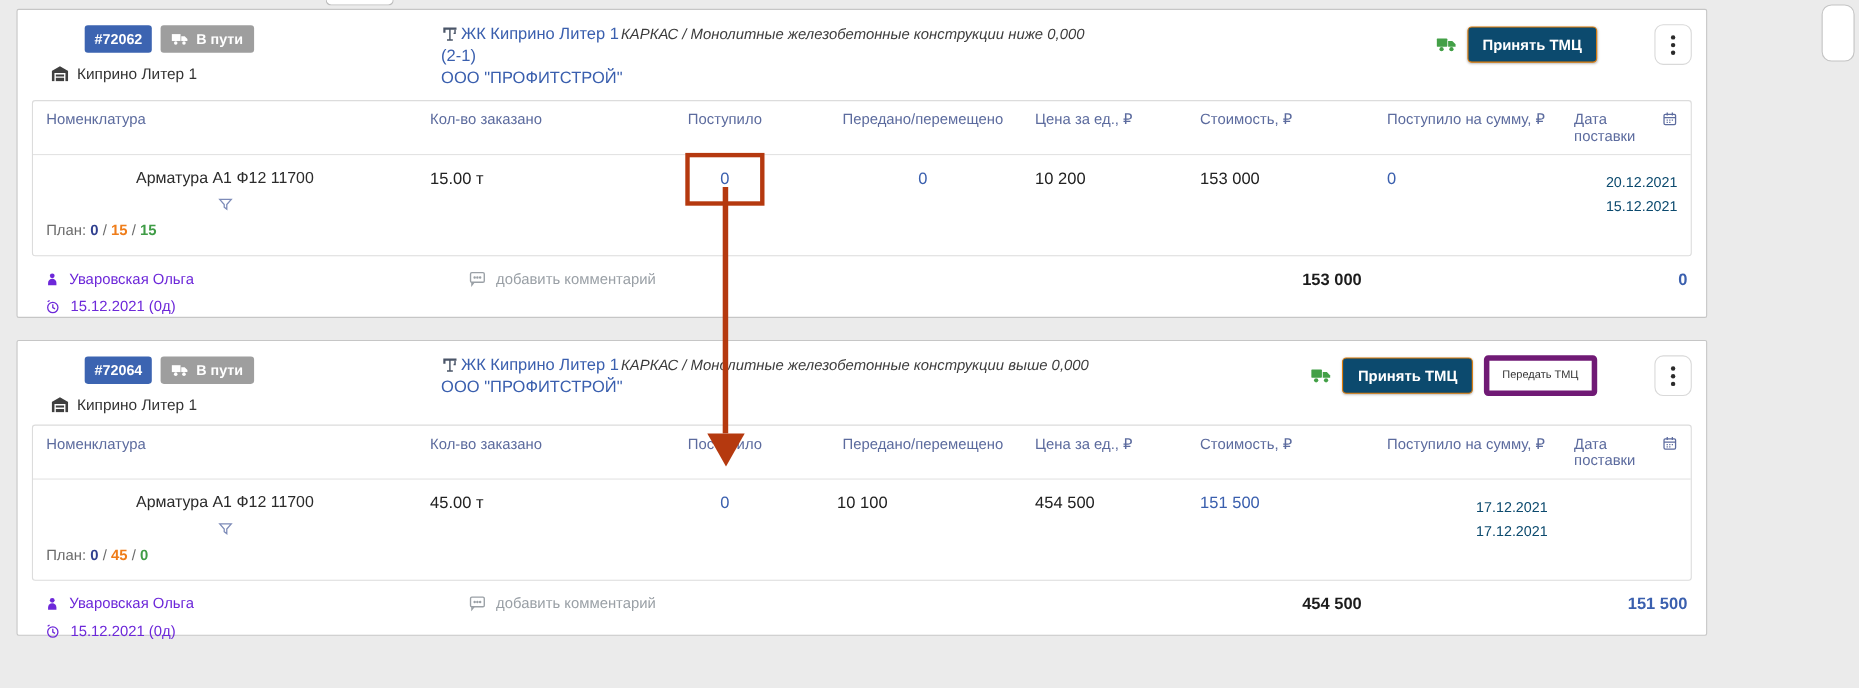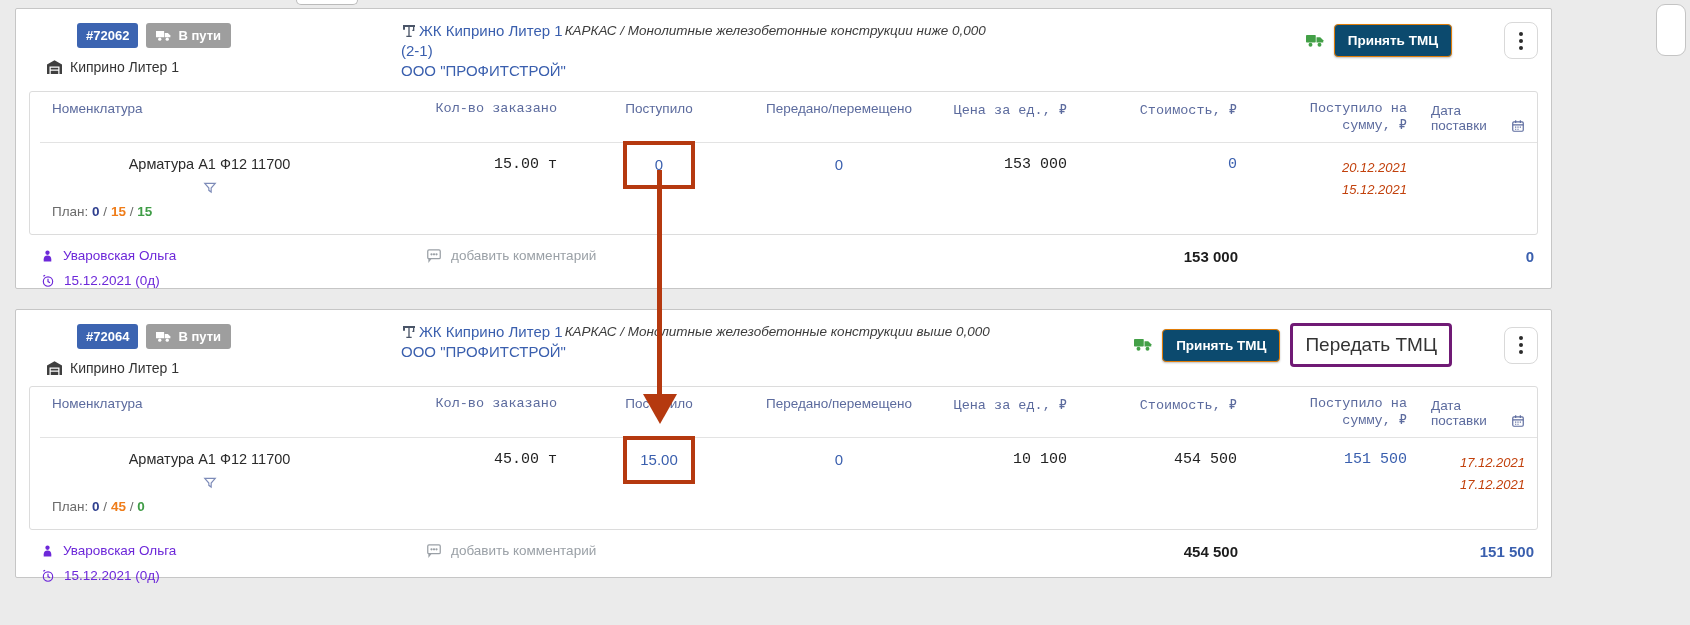--- a/index.html
+++ b/index.html
@@ -51,7 +51,7 @@
   .kebab-dot { width:4px; height:4px; border-radius:50%; background:#2b2b2b; }
 
   
-  .table-box { border:1px solid #dcdcdc; border-radius:3px; margin-top:10px;padding-left:10px; }
+  .table-box { border:1px solid #dcdcdc; border-radius:3px; margin-top:10px; }
   .grid-row { display:grid;
     grid-template-columns:1fr 190px 180px 180px 150px 170px 170px 118px; }
   .thead { border-bottom:1px solid #e3e3e3; }

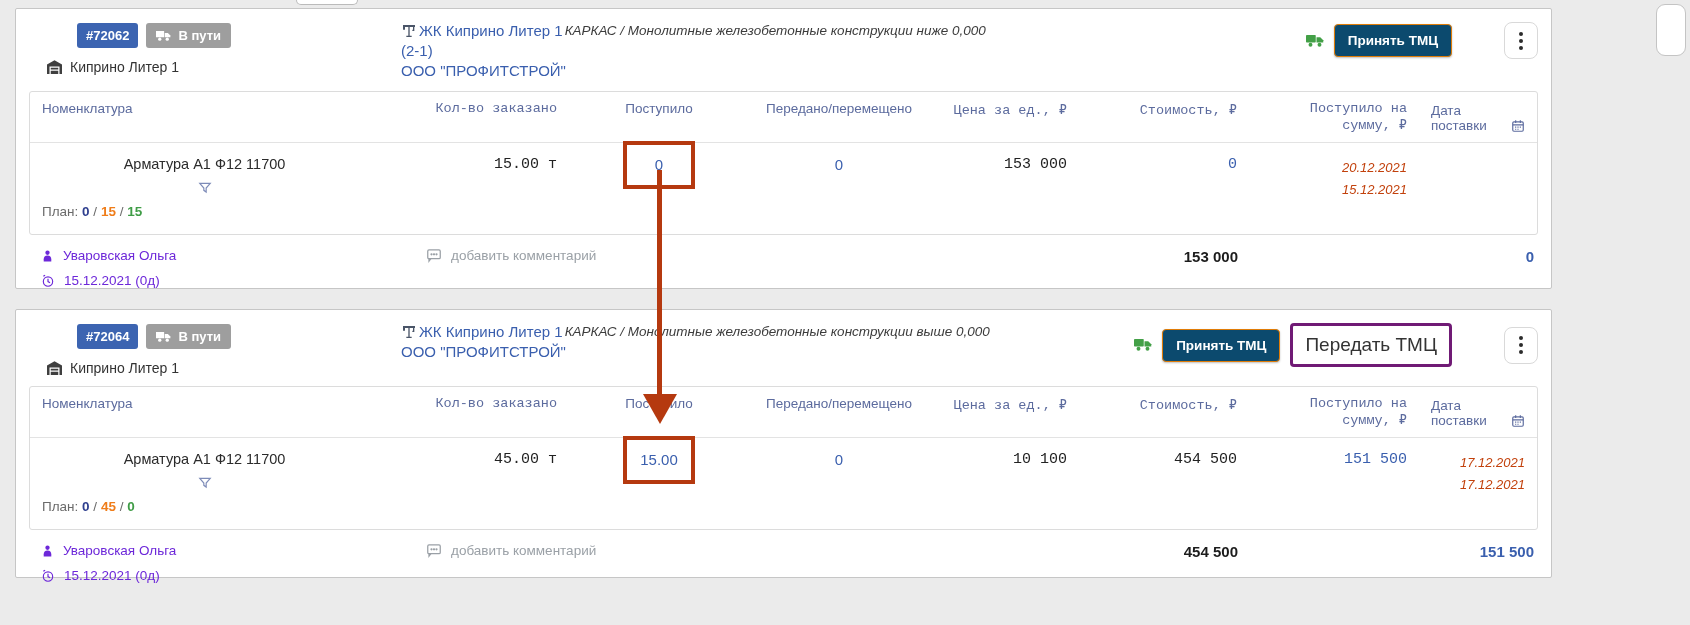--- a/index.html
+++ b/index.html
@@ -56,7 +56,7 @@
     grid-template-columns:1fr 190px 180px 180px 150px 170px 170px 118px; }
   .thead { border-bottom:1px solid #e3e3e3; }
   .th { padding:9px 12px; font-size:13.5px; color:#5c6b9e; }
-  .ar { text-align:right;font-family:Liberation Mono, monospace; }
+  .ar { text-align:left; }
   .ac { text-align:center; }
   .th-date { display:flex; justify-content:flex-end; align-items:flex-end; gap:6px;
     padding:9px 12px; font-size:13.5px; color:#5c6b9e; }

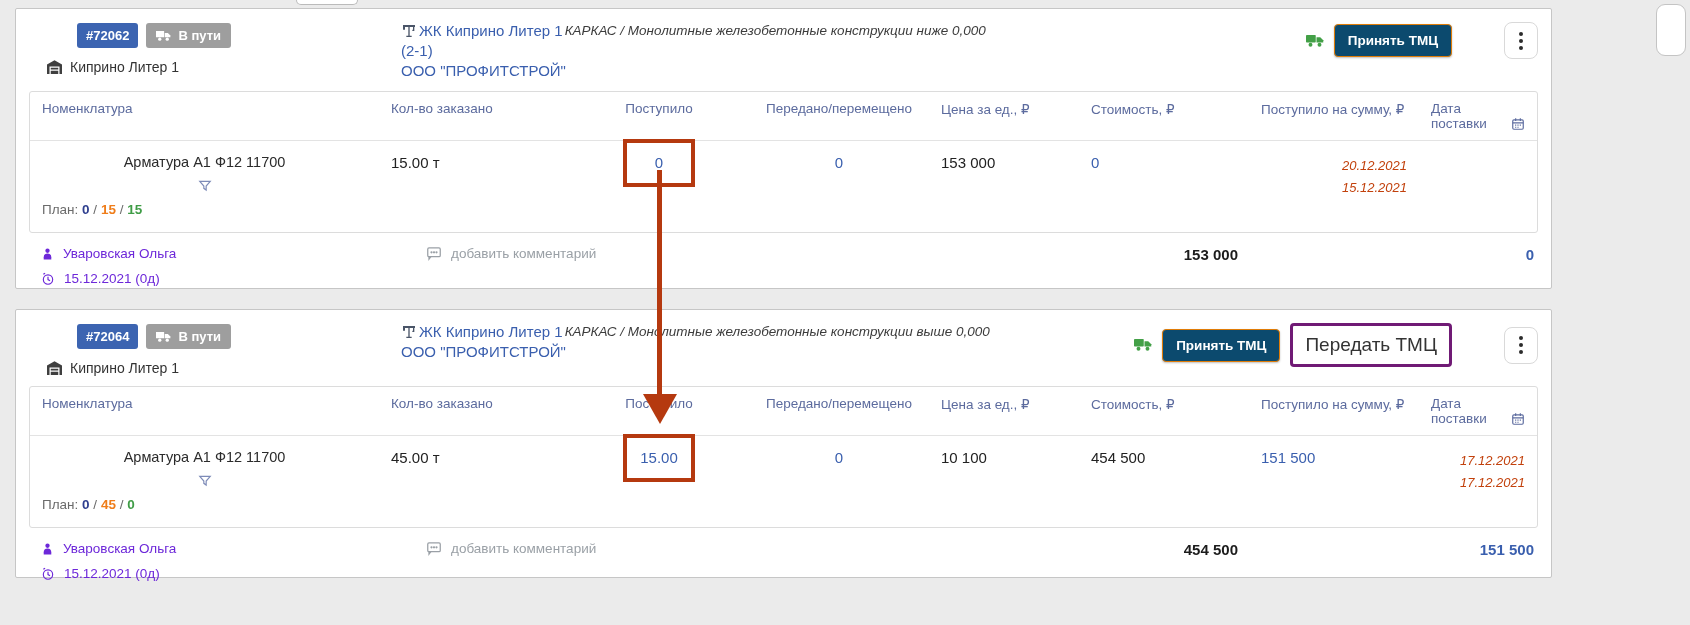--- a/index.html
+++ b/index.html
@@ -58,7 +58,7 @@
   .th { padding:9px 12px; font-size:13.5px; color:#5c6b9e; }
   .ar { text-align:left; }
   .ac { text-align:center; }
-  .th-date { display:flex; justify-content:flex-end; align-items:flex-end; gap:6px;
+  .th-date { display:flex; justify-content:flex-end; align-items:flex-start; gap:6px;
     padding:9px 12px; font-size:13.5px; color:#5c6b9e; }
   .td { padding:13px 12px 15px; font-size:15px; color:#222; position:relative; }
   .name-line { display:flex; align-items:center; gap:9px; font-size:14.5px; color:#2b2b2b;flex-direction:column; }

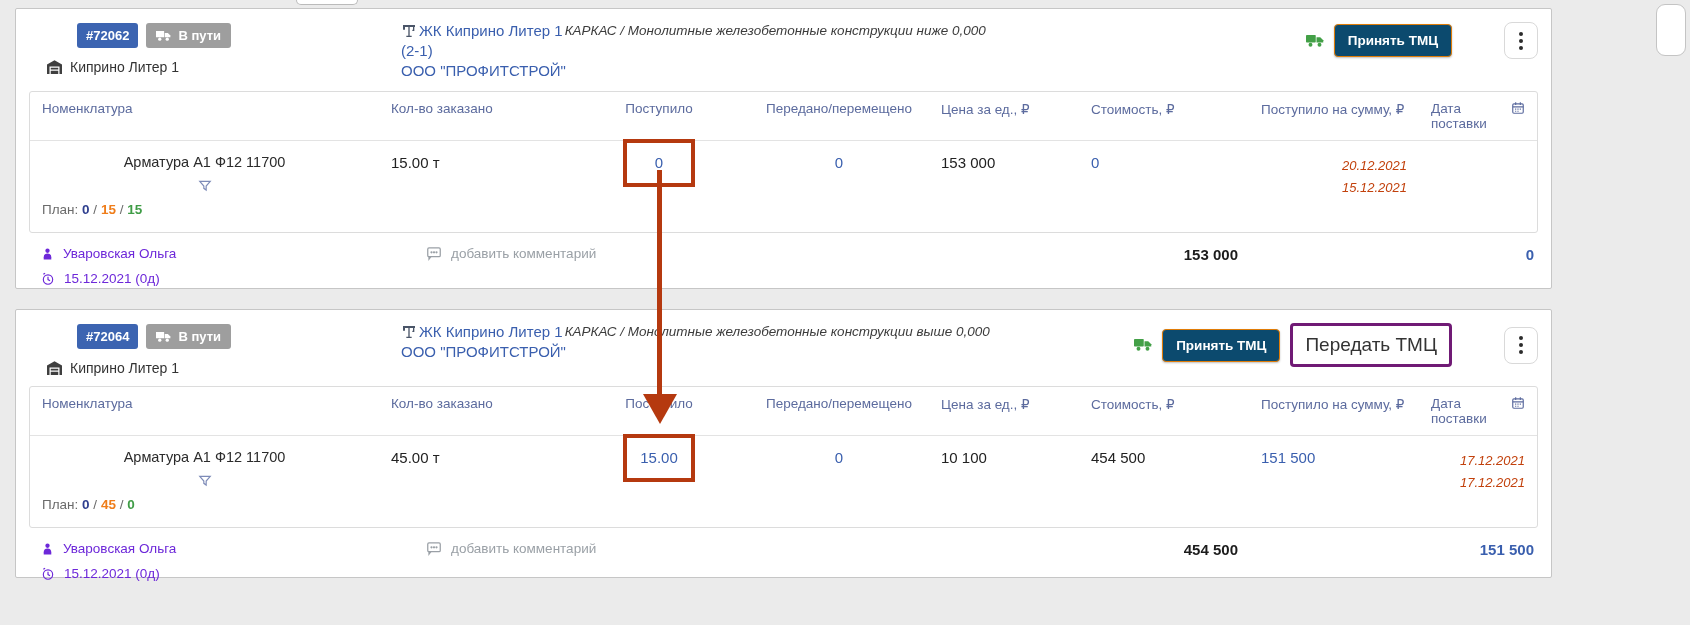--- a/index.html
+++ b/index.html
@@ -209,6 +209,7 @@
       <div class="td ac">
         <a class="lnk">0</a>
       </div>
+      <div class="td ar">10 200</div>
       <div class="td ar">153 000</div>
       <div class="td ar">
         <a class="lnk">0</a>

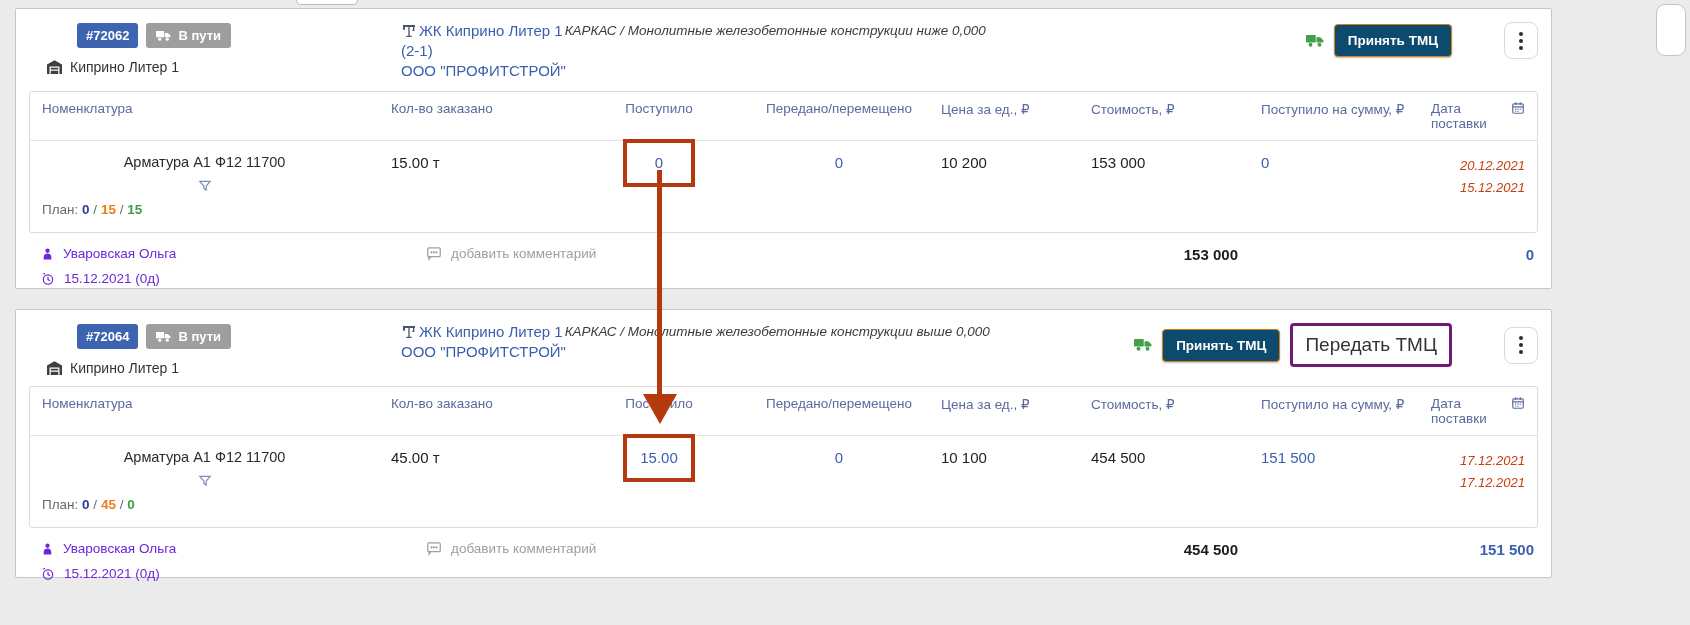--- a/index.html
+++ b/index.html
@@ -66,7 +66,7 @@
   .plan-line { margin-top:9px; font-size:13.5px; color:#6b6b6b; }
   .plan-line b { font-weight:bold; }
   .p0 { color:#2f3f8f; } .p1 { color:#ef7d1a; } .p2 { color:#3f9c46; }
-  .dates { text-align:right; font-size:13px; color:#c2410c; line-height:22px; padding-top:14px;font-style:italic; }
+  .dates { text-align:right; font-size:13px; color:#0c4a6e; line-height:22px; padding-top:14px; }
   .dates span { display:block; }
 
   

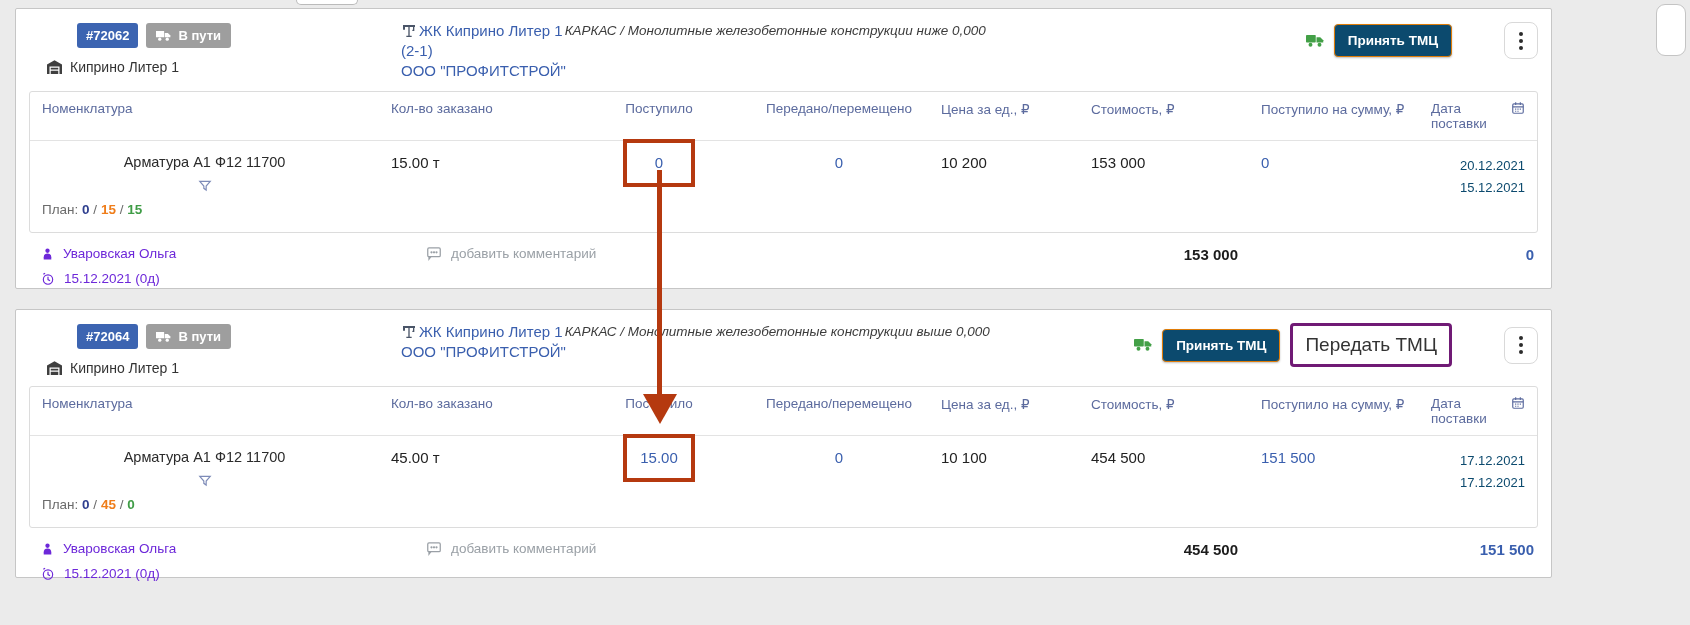--- a/index.html
+++ b/index.html
@@ -43,8 +43,8 @@
   .btn { font-family:inherit; cursor:pointer; }
   .btn-orange { background:#0c4a6e; border:1px solid #e07c07; color:#fff; font-weight:bold;
     font-size:13.5px; padding:8px 13px; border-radius:4px; box-shadow:0 1px 2px rgba(0,0,0,.25); }
-  .btn-white { background:#fff; border:3px solid #701a75; color:#333;
-    font-size:19px; padding:8px 12px; border-radius:4px; }
+  .btn-white { background:#fff; border:5px solid #701a75; color:#333;
+    font-size:10px; padding:8px 12px; border-radius:4px; }
   .btn-kebab { margin-left:42px; width:34px; height:37px; background:#fff;
     border:1px solid #d9d9d9; border-radius:8px; display:flex; flex-direction:column;
     align-items:center; justify-content:center; gap:3px; }

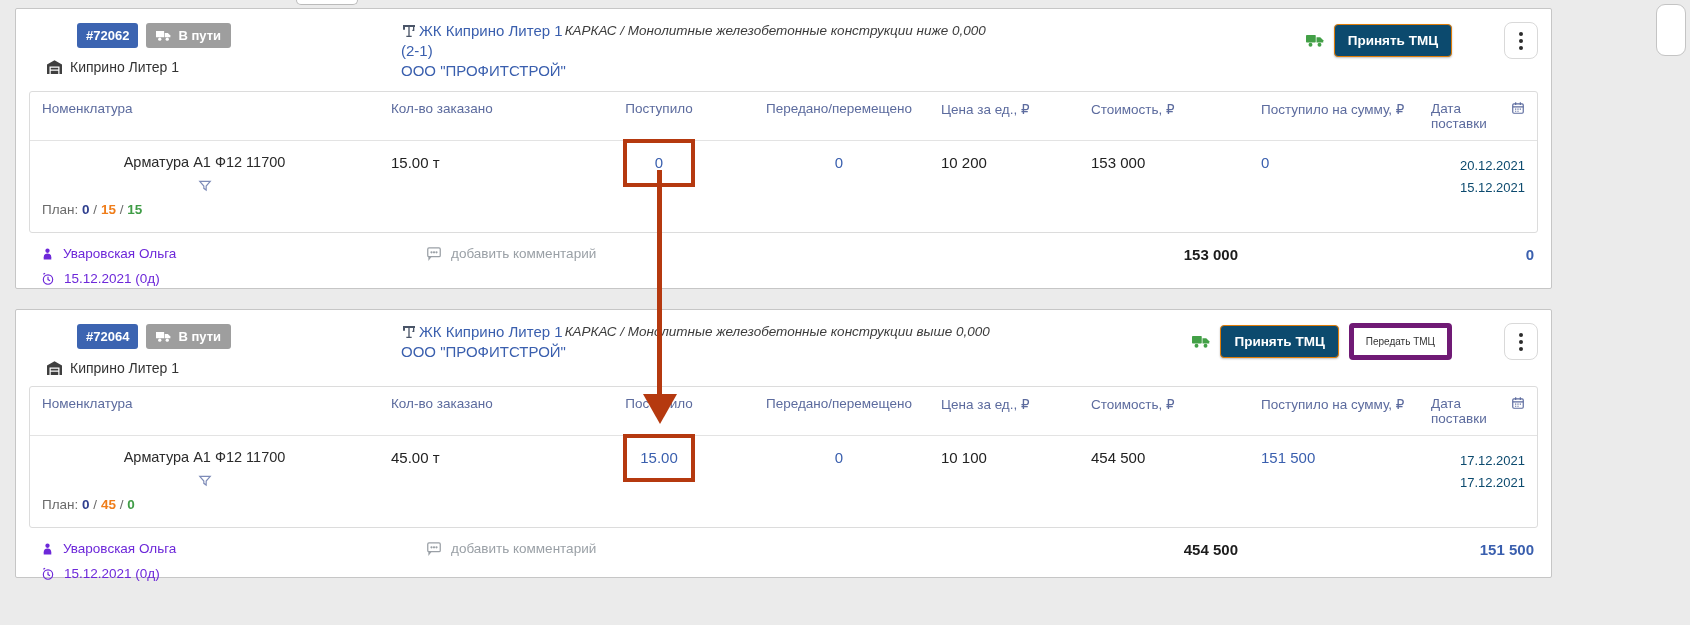--- a/index.html
+++ b/index.html
@@ -360,10 +360,6 @@
       </div>
       <div class="td ar">45.00 т</div>
       <div class="td ac">
-        <a class="lnk">15.00</a>
-        <div class="anno-box"></div>
-      </div>
-      <div class="td ac">
         <a class="lnk">0</a>
       </div>
       <div class="td ar">10 100</div>

